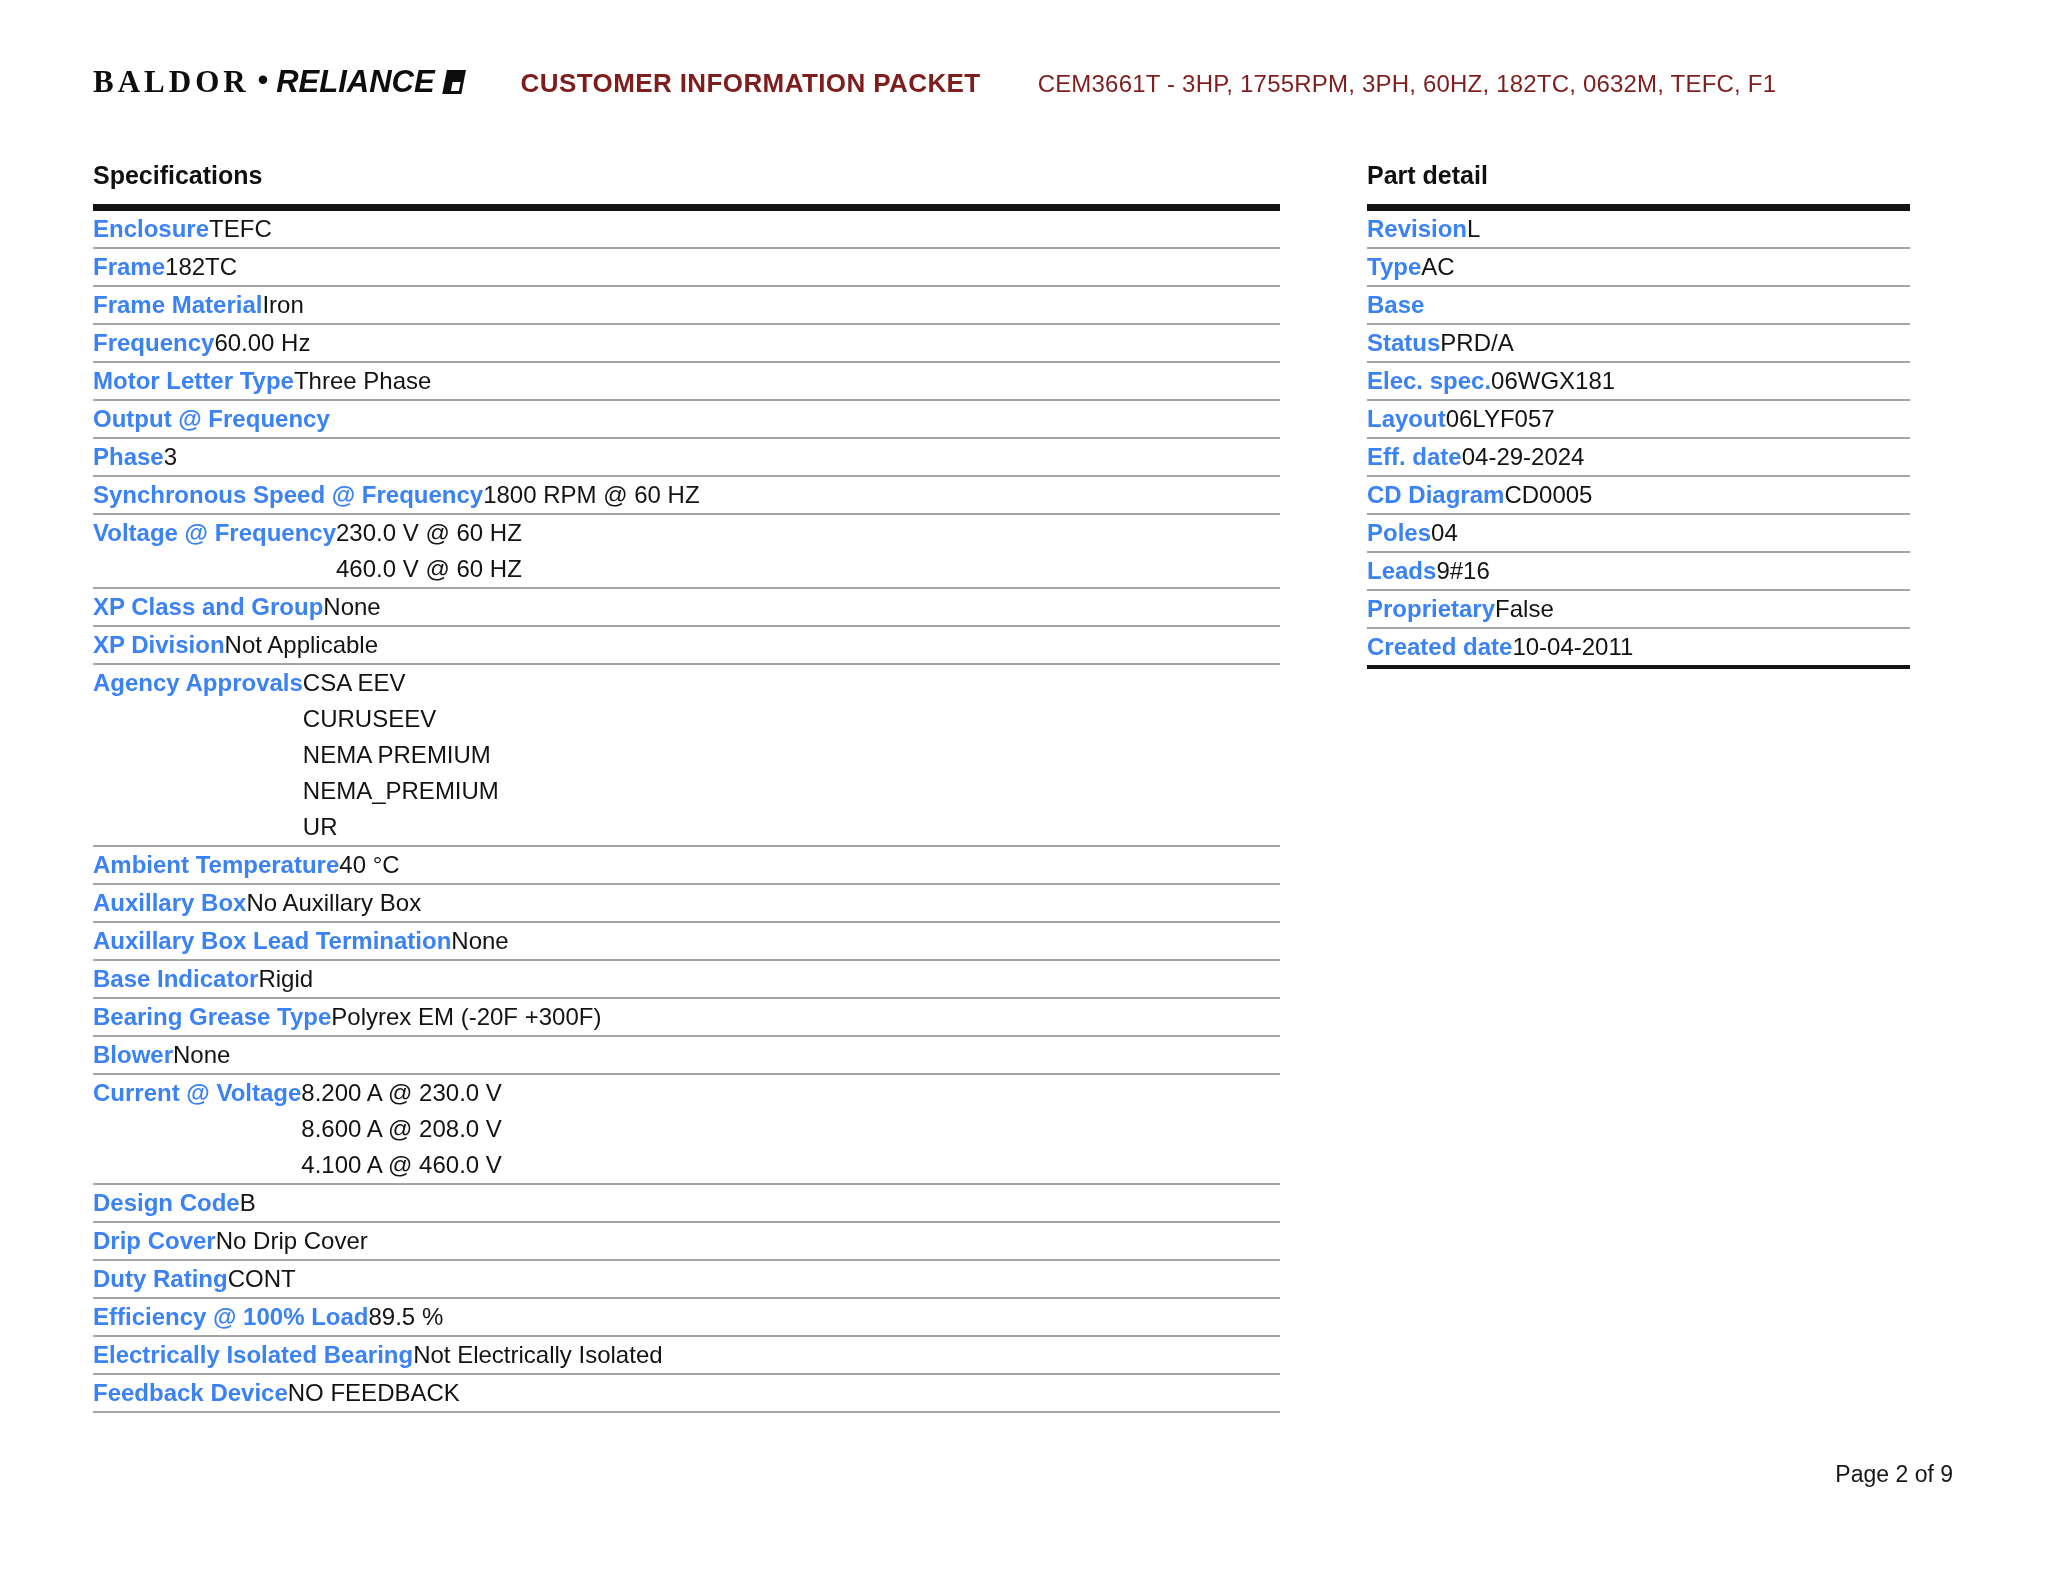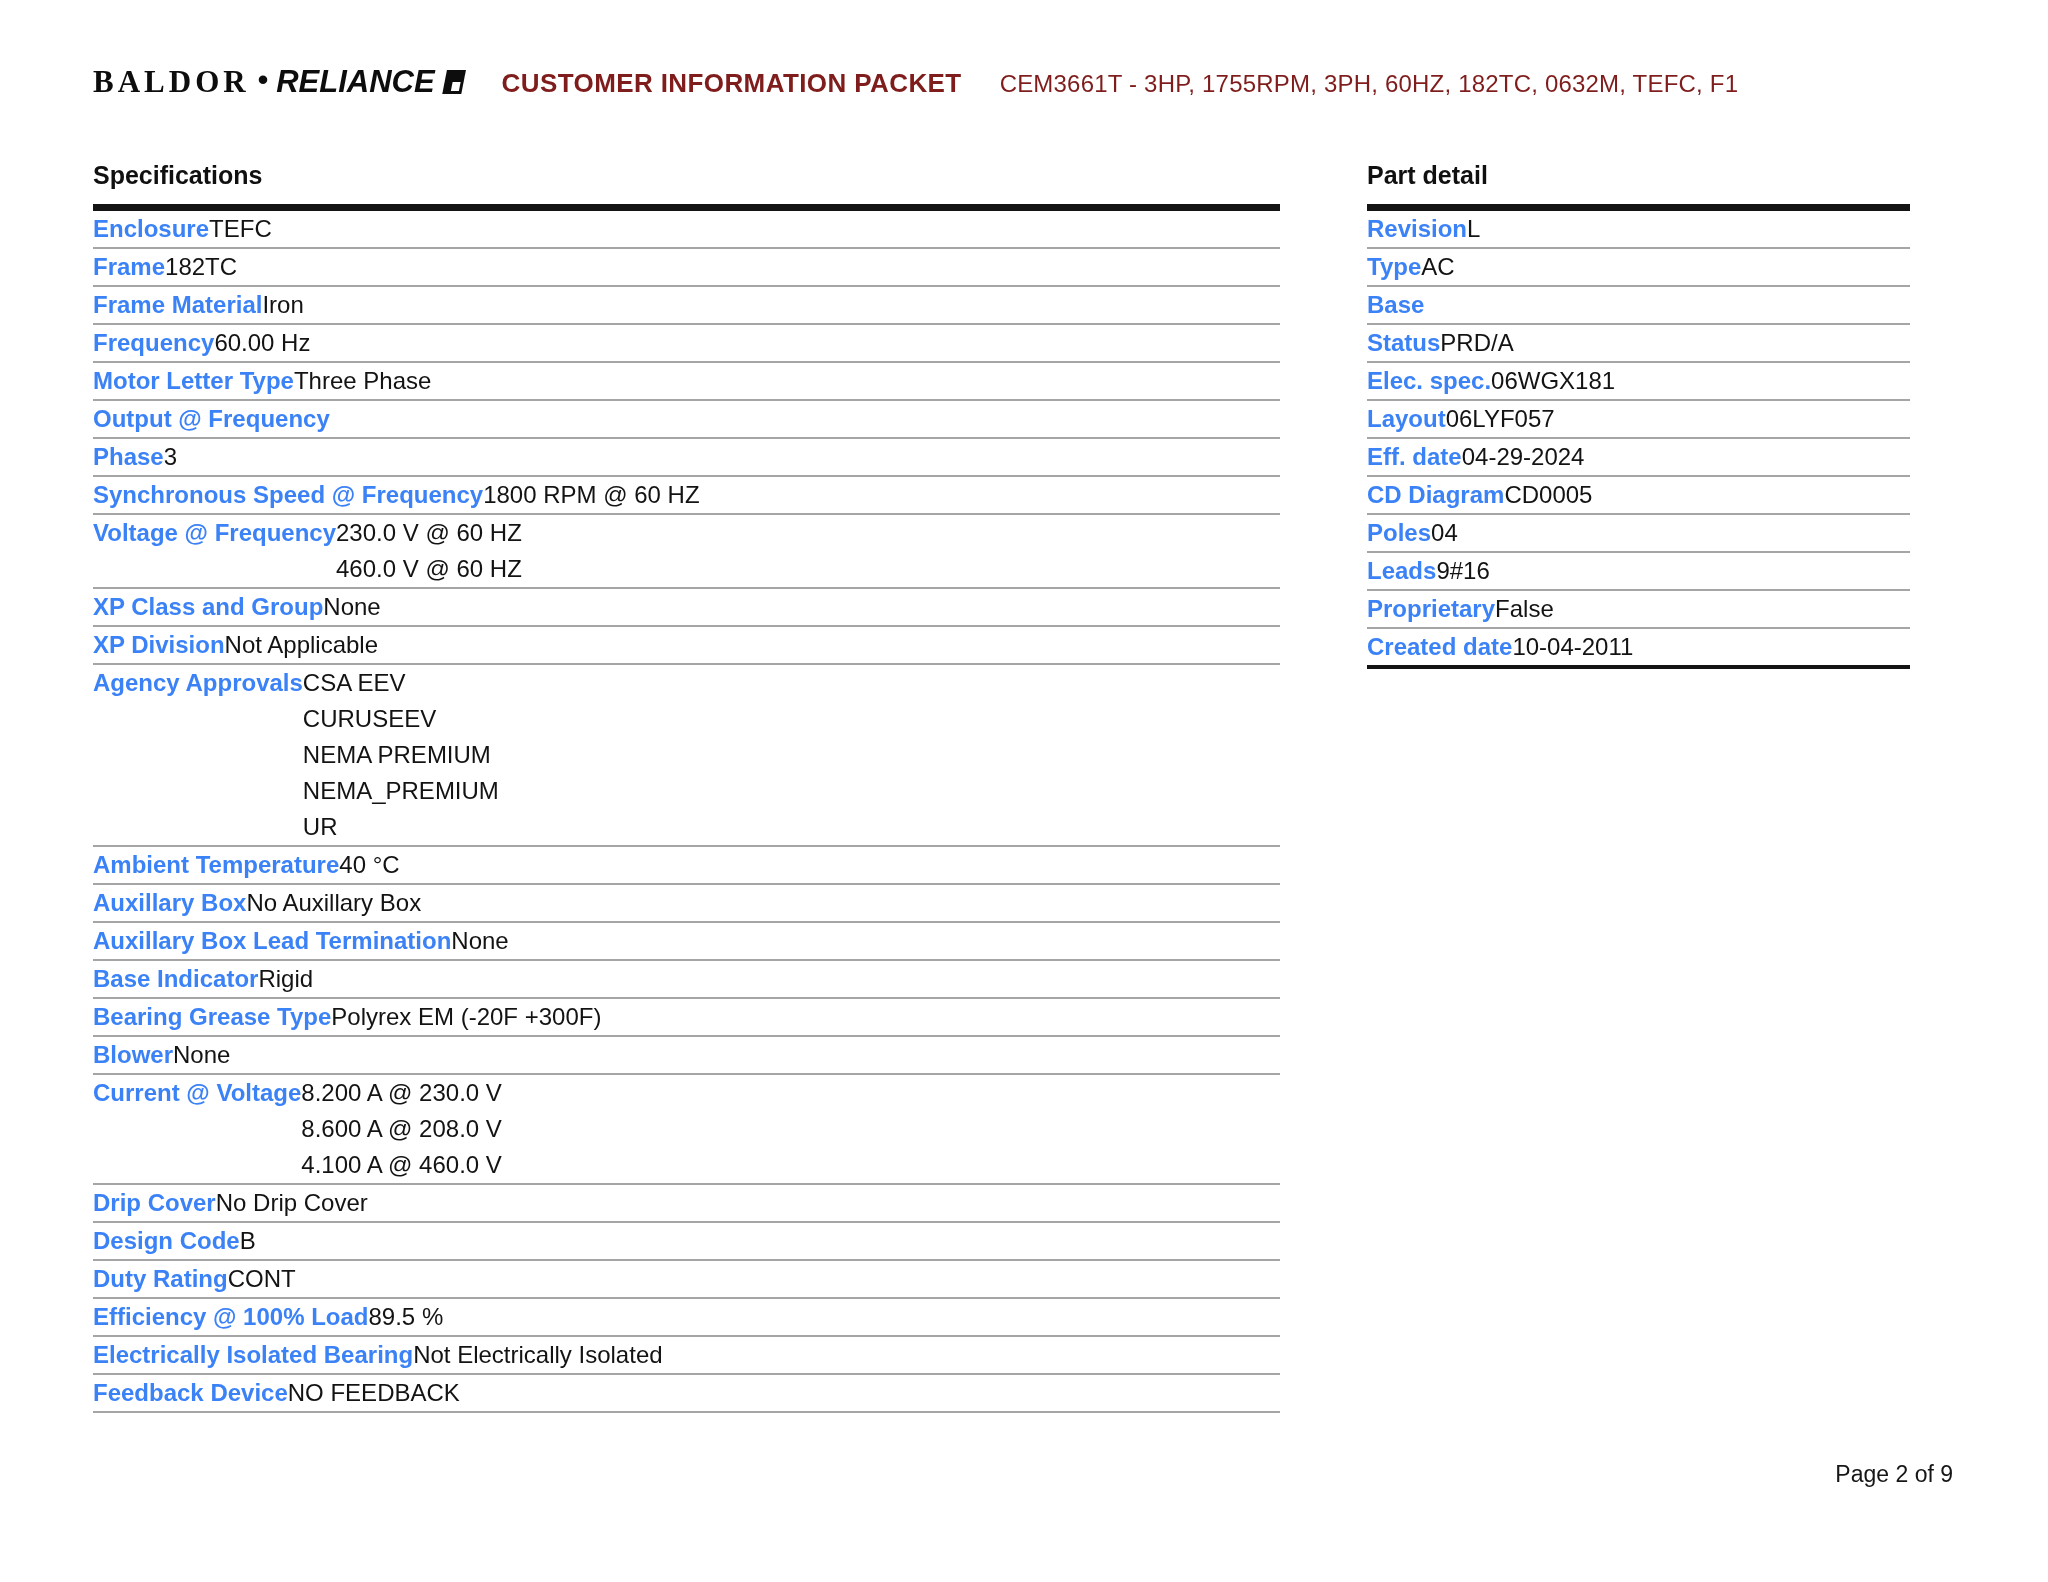--- a/index.html
+++ b/index.html
@@ -14,7 +14,7 @@
   
   .header{
     position:absolute;left:93px;top:64px;right:90px;
-    display:flex;align-items:baseline;gap:38px;white-space:nowrap;
+    display:flex;align-items:baseline;gap:57px;white-space:nowrap;
   }
   .logo{display:flex;align-items:baseline;gap:8px;}
   .logo-baldor{

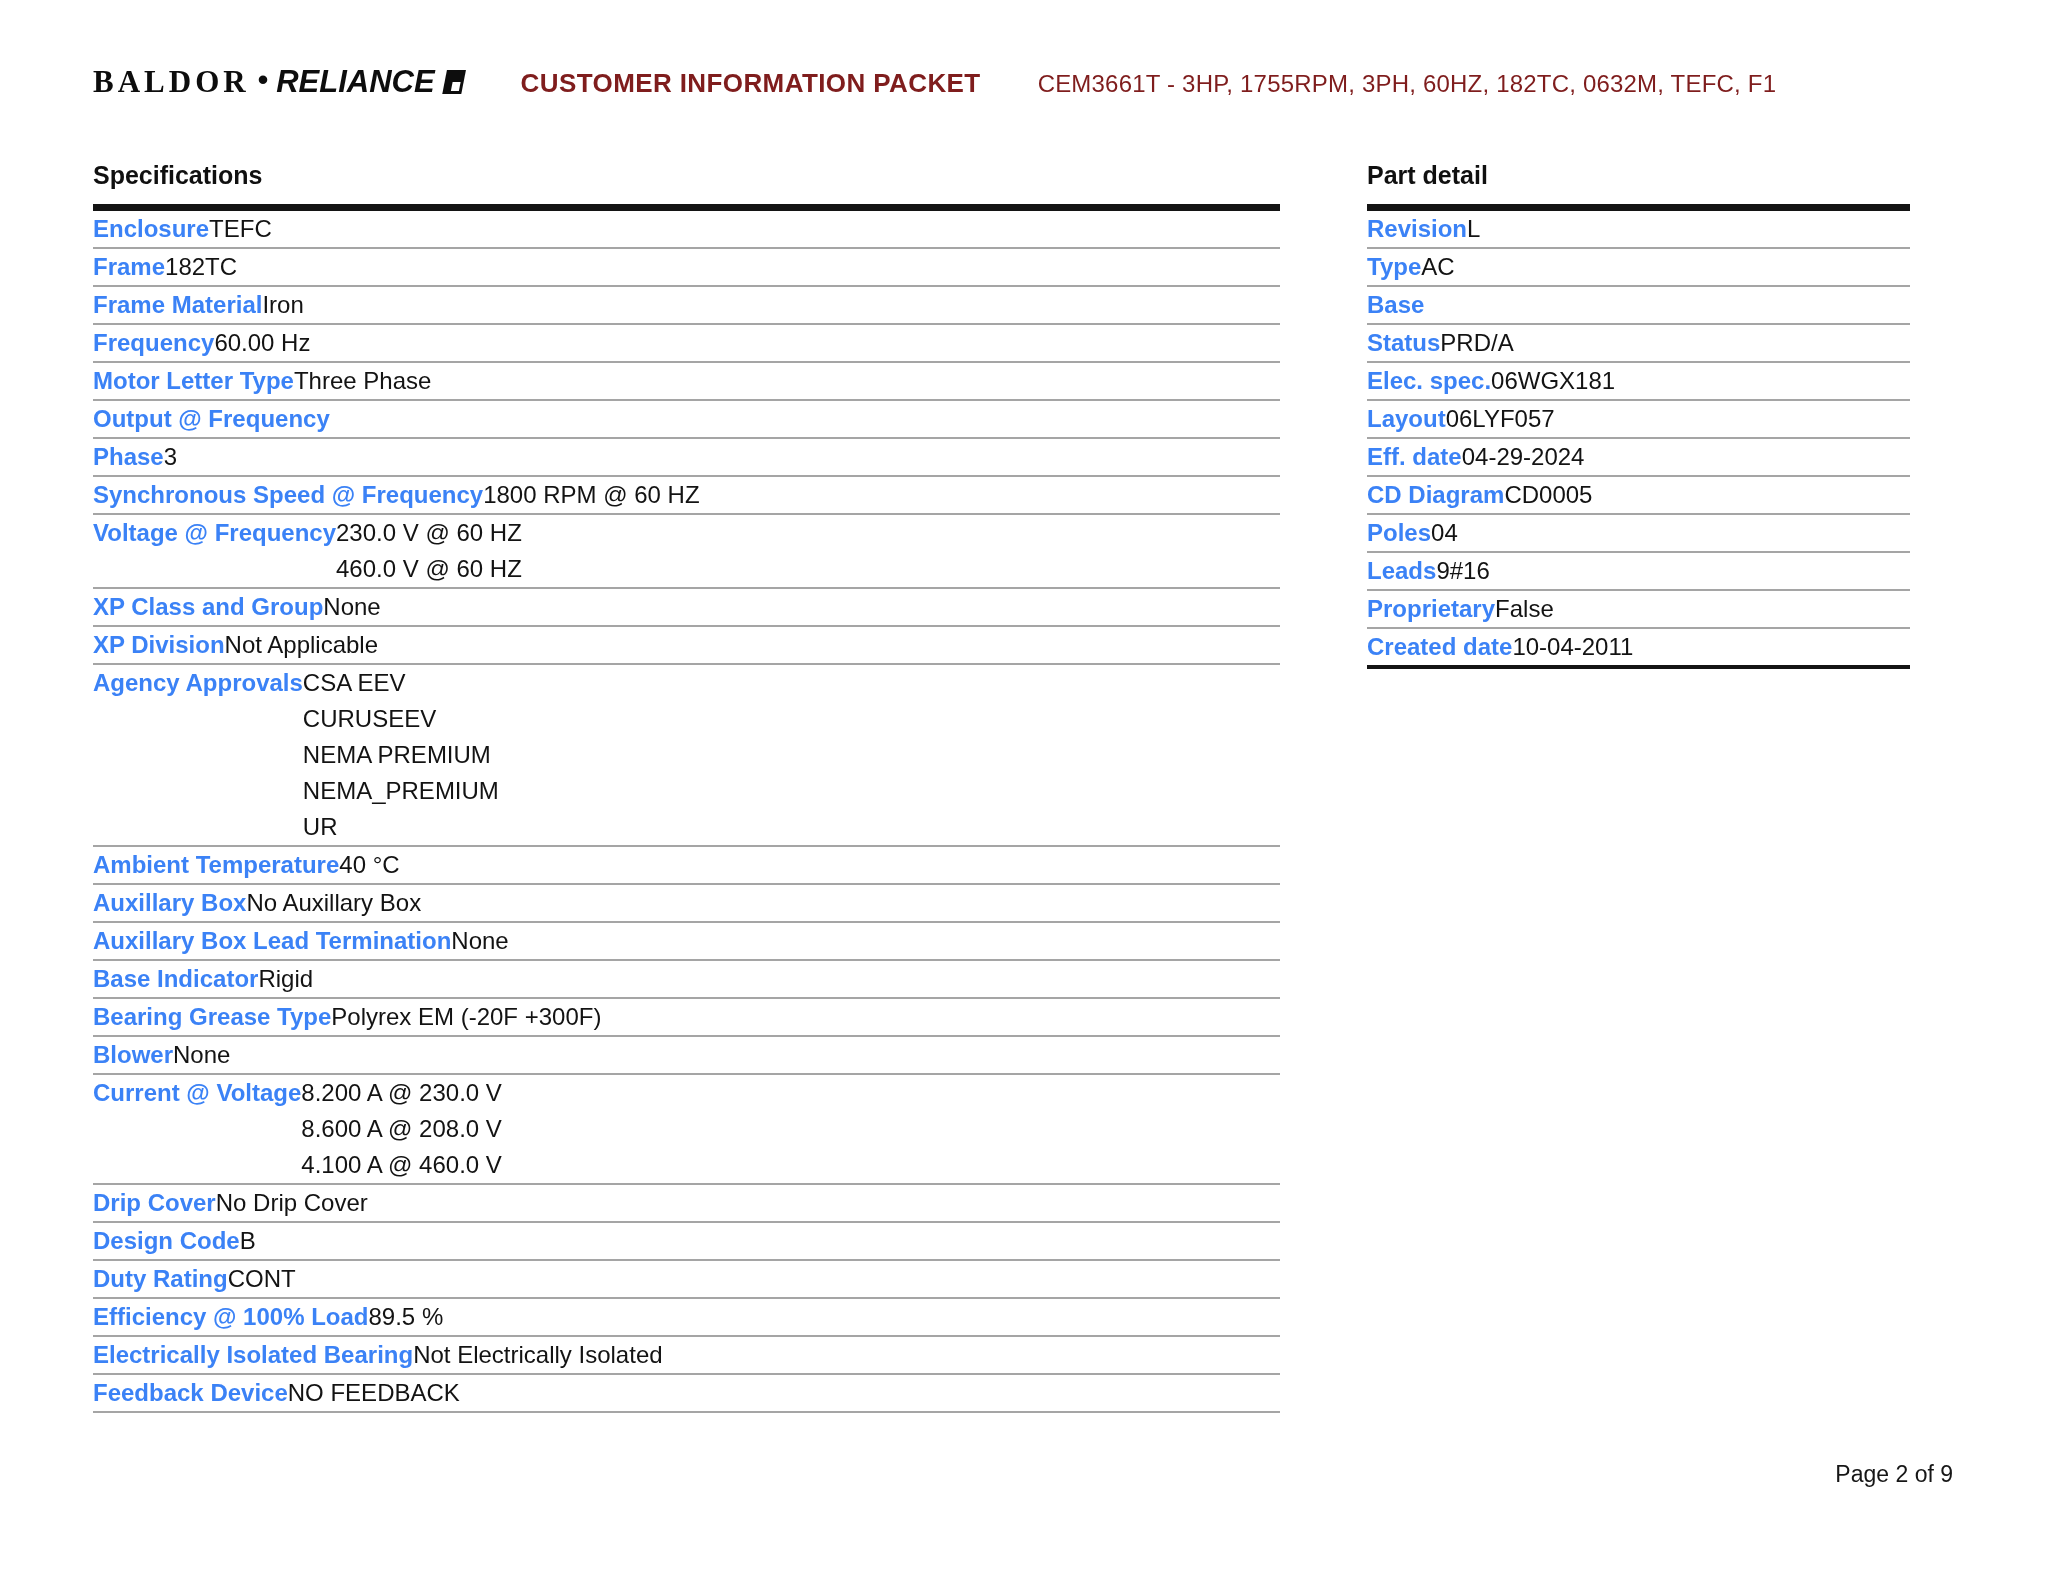--- a/index.html
+++ b/index.html
@@ -202,15 +202,15 @@
           </div>
         </div>
         <div class="trow">
+          <div class="tlabel">Design Code</div>
+          <div class="tvalues">
+            <div class="tline">B</div>
+          </div>
+        </div>
+        <div class="trow">
           <div class="tlabel">Drip Cover</div>
           <div class="tvalues">
             <div class="tline">No Drip Cover</div>
-          </div>
-        </div>
-        <div class="trow">
-          <div class="tlabel">Design Code</div>
-          <div class="tvalues">
-            <div class="tline">B</div>
           </div>
         </div>
         <div class="trow">

